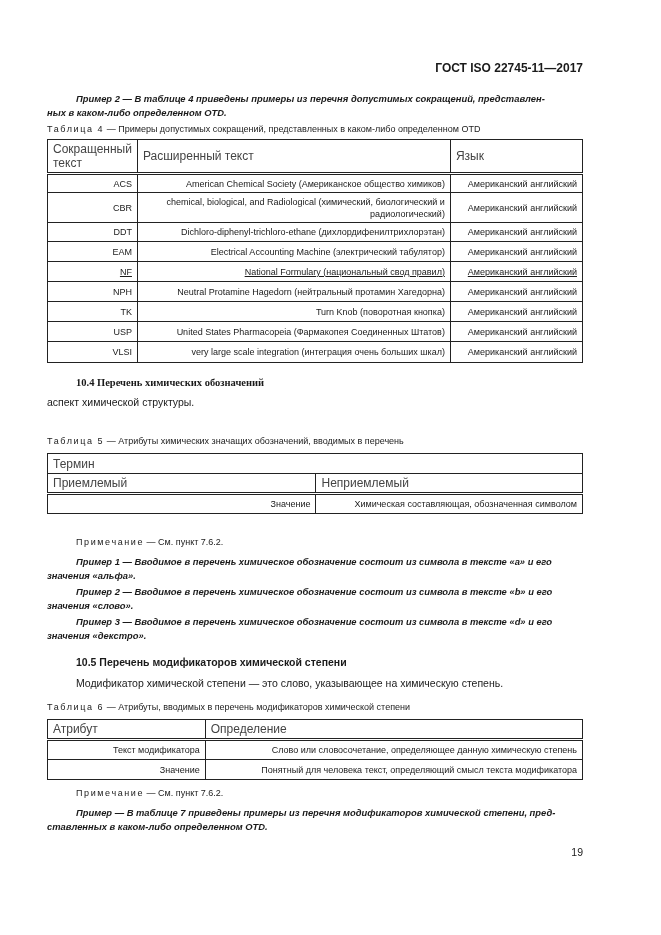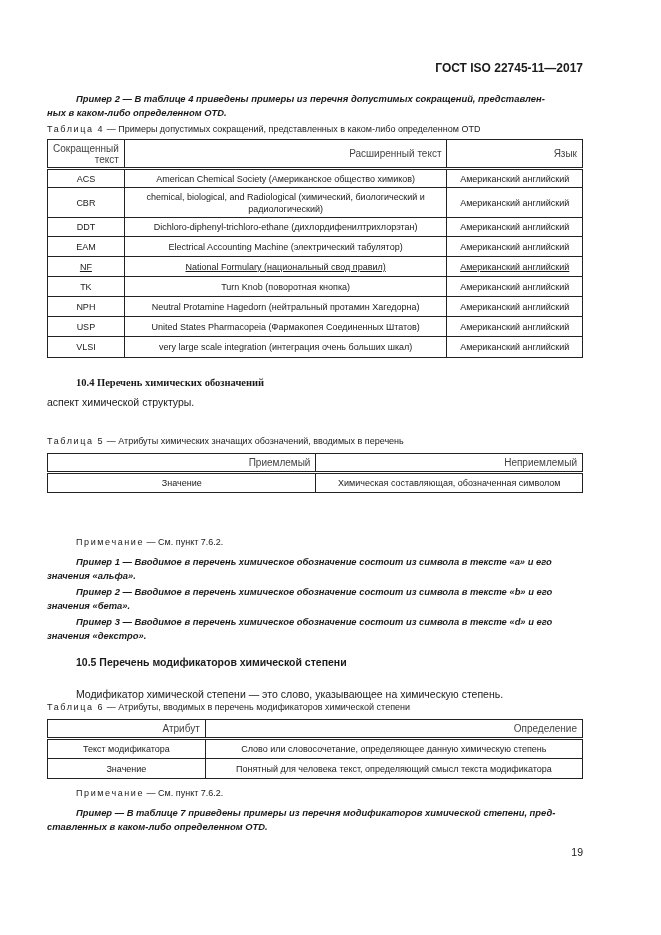--- a/index.html
+++ b/index.html
@@ -14,7 +14,7 @@
   .body { font-size:10.5px; line-height:16px; }
   table { border-collapse:collapse; position:absolute; left:47px; width:536px; font-size:9px; }
   td, th { border:1px solid #222; padding:2px 5px; vertical-align:middle; text-align:center; font-weight:normal; }
-  th { font-size:10px; color:#444; text-align:right; }
+  th { font-size:12px; color:#444; text-align:left; }
   tr.hdrrow th { border-bottom:3px double #222; }
   .note { font-size:9px; }
   .note .sp { letter-spacing:1.6px; }

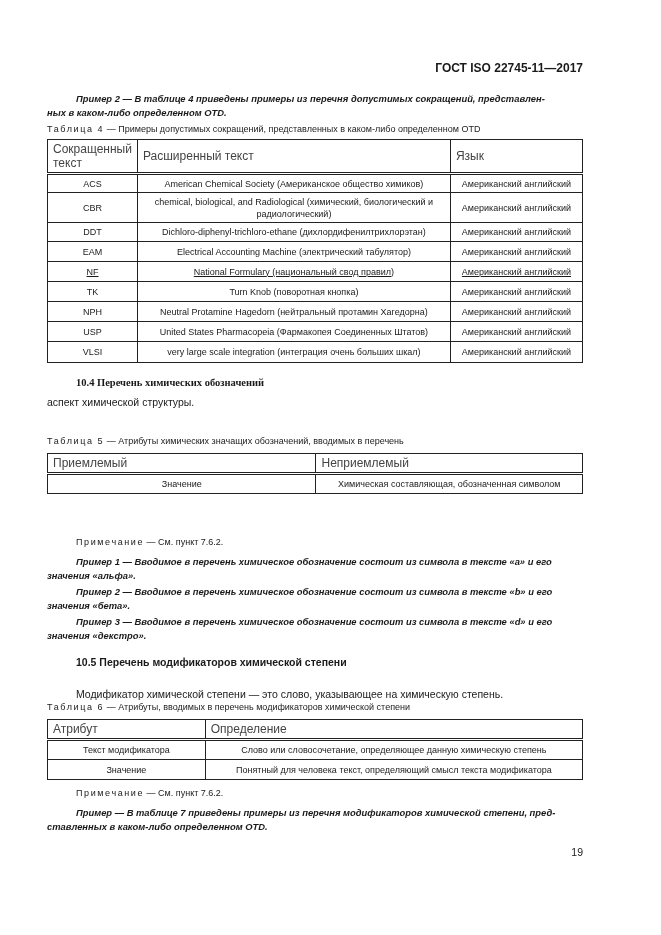--- a/index.html
+++ b/index.html
@@ -13,7 +13,7 @@
   .h2 { font-weight:bold; font-size:10.5px; }
   .body { font-size:10.5px; line-height:16px; }
   table { border-collapse:collapse; position:absolute; left:47px; width:536px; font-size:9px; }
-  td, th { border:1px solid #222; padding:2px 5px; vertical-align:middle; text-align:center; font-weight:normal; }
+  td, th { border:1px solid #222; padding:2px 5px; vertical-align:middle; text-align:right; font-weight:normal; }
   th { font-size:12px; color:#444; text-align:left; }
   tr.hdrrow th { border-bottom:3px double #222; }
   .note { font-size:9px; }

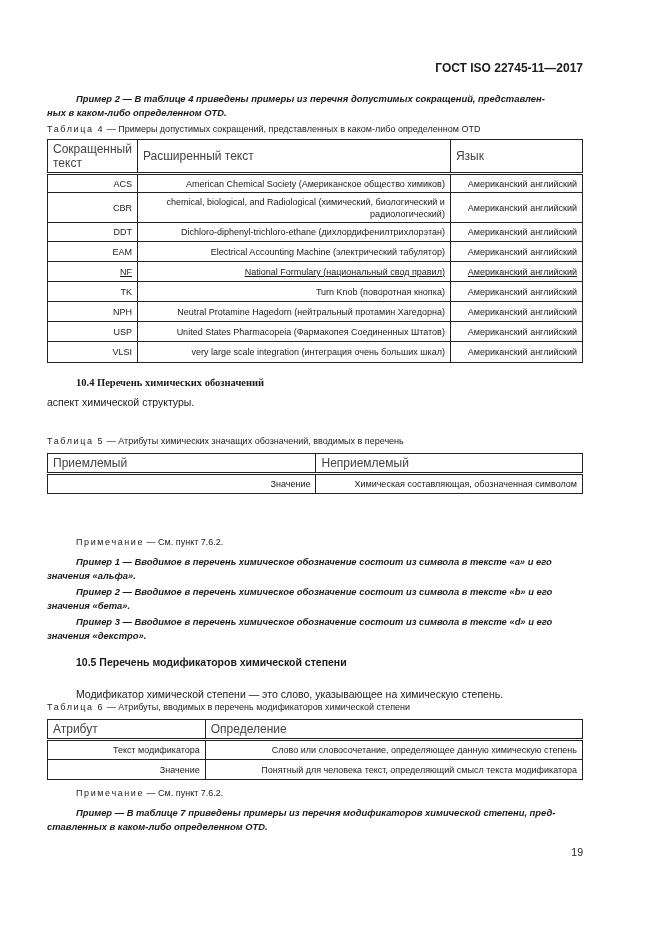--- a/index.html
+++ b/index.html
@@ -72,13 +72,13 @@
         <td>Американский английский</td>
   </tr>
   <tr style="height:20px;">
-    <td>TK</td>
-        <td>Turn Knob (поворотная кнопка)</td>
+    <td>NPH</td>
+        <td>Neutral Protamine Hagedorn (нейтральный протамин Хагедорна)</td>
         <td>Американский английский</td>
   </tr>
   <tr style="height:20px;">
-    <td>NPH</td>
-        <td>Neutral Protamine Hagedorn (нейтральный протамин Хагедорна)</td>
+    <td>TK</td>
+        <td>Turn Knob (поворотная кнопка)</td>
         <td>Американский английский</td>
   </tr>
   <tr style="height:20px;">

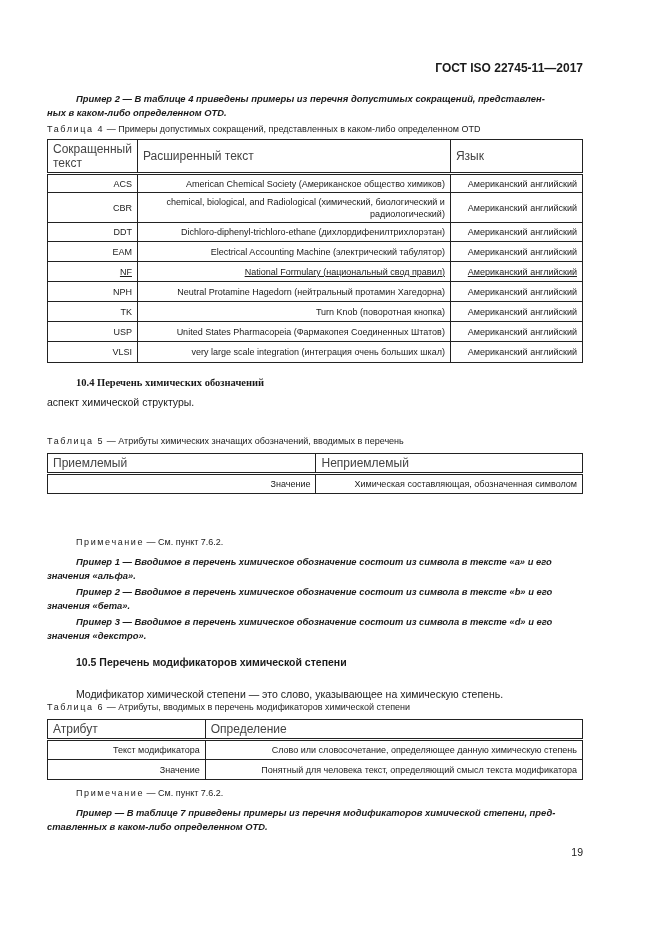--- a/index.html
+++ b/index.html
@@ -109,6 +109,9 @@
       <col style="width:267px">
     </colgroup>
   <tbody>
+      <tr style="height:20px;">
+    <th colspan="2">Термин</th>
+  </tr>
   <tr class="hdrrow" style="height:19px;">
     <th>Приемлемый</th>
     <th>Неприемлемый</th>

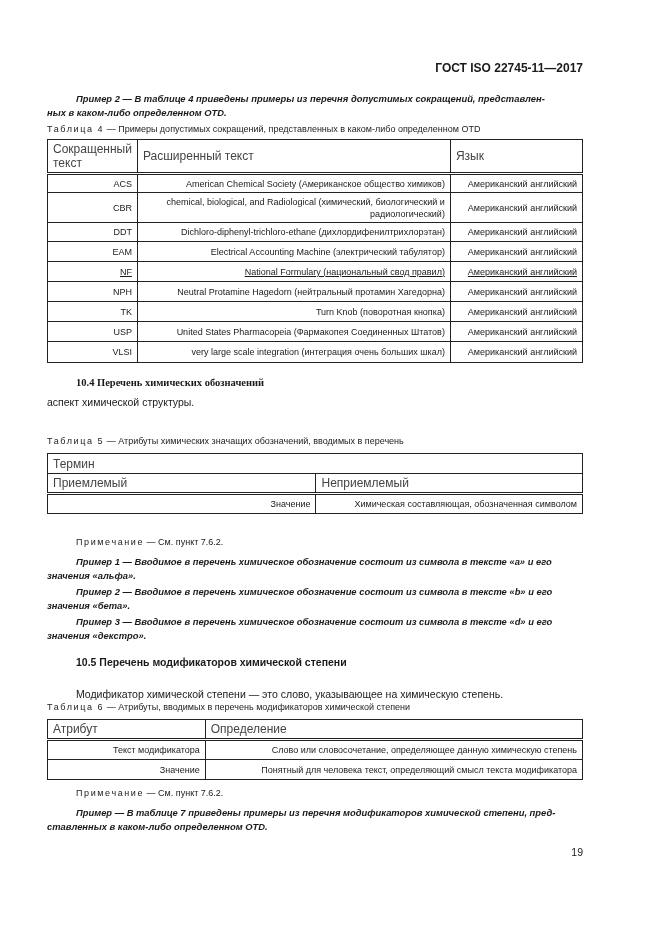--- a/index.html
+++ b/index.html
@@ -133,7 +133,7 @@
 </div>
 <div class="abs ex" style="left:47px; top:585px; width:540px;">
   <div style="padding-left:29px;">Пример 2 — Вводимое в перечень химическое обозначение состоит из символа в тексте «b» и его</div>
-  <div>значения «бета».</div>
+  <div>значения «слово».</div>
 </div>
 <div class="abs ex" style="left:47px; top:615px; width:540px;">
   <div style="padding-left:29px;">Пример 3 — Вводимое в перечень химическое обозначение состоит из символа в тексте «d» и его</div>

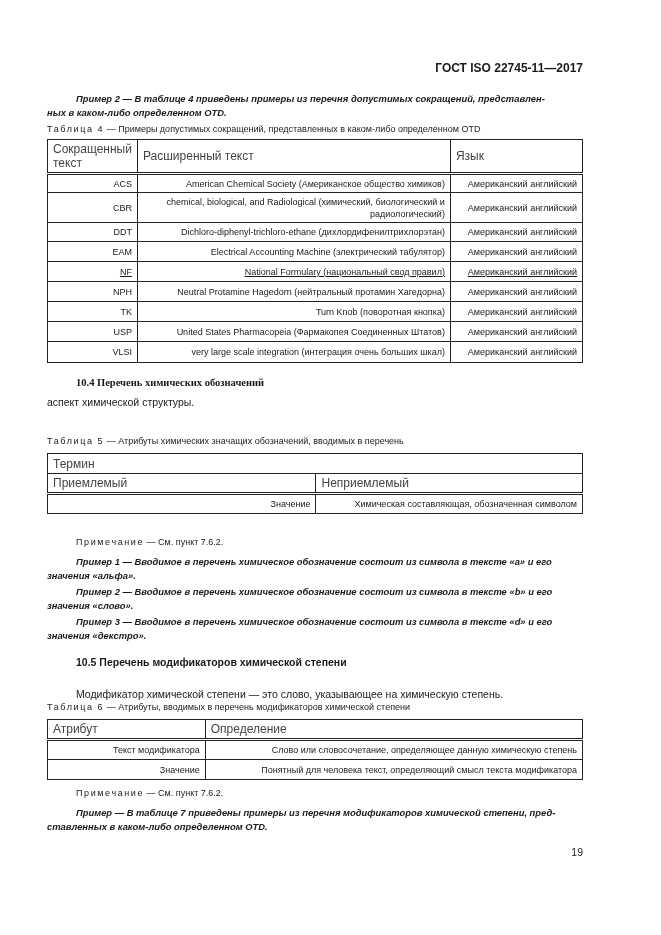--- a/index.html
+++ b/index.html
@@ -141,7 +141,7 @@
 </div>
 
 <div class="abs h2" style="left:76px; top:656px;">10.5 Перечень модификаторов химической степени</div>
-<div class="abs body" style="left:76px; top:675px;margin-top:11px;">Модификатор химической степени — это слово, указывающее на химическую степень.</div>
+<div class="abs body" style="left:76px; top:675px;">Модификатор химической степени — это слово, указывающее на химическую степень.</div>
 
 <div class="abs cap" style="left:47px; top:702px;">
   <span class="sp">Таблица 6</span><span> — Атрибуты, вводимых в перечень модификаторов химической степени</span>

